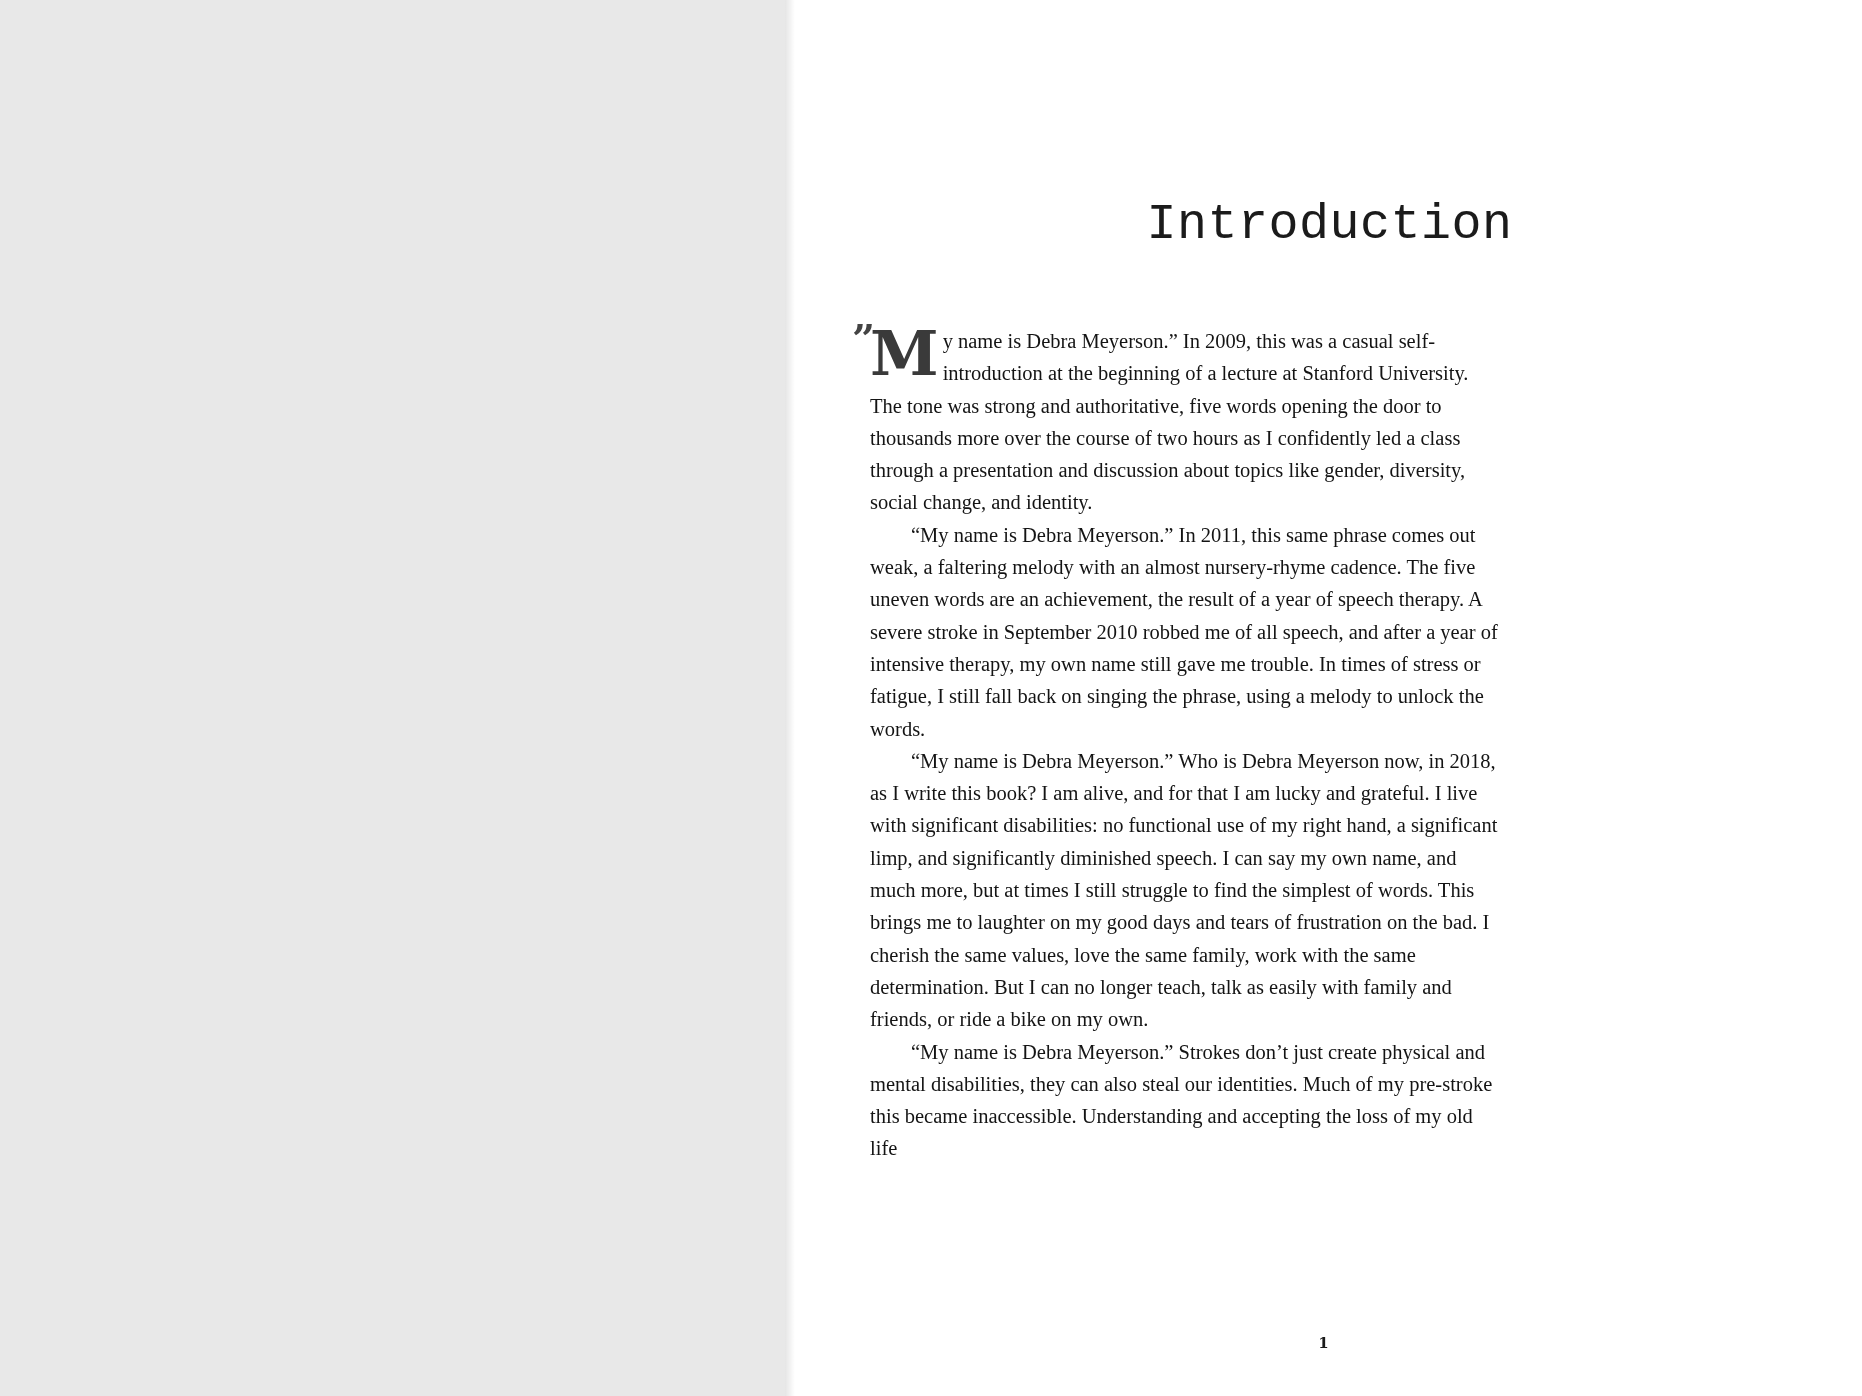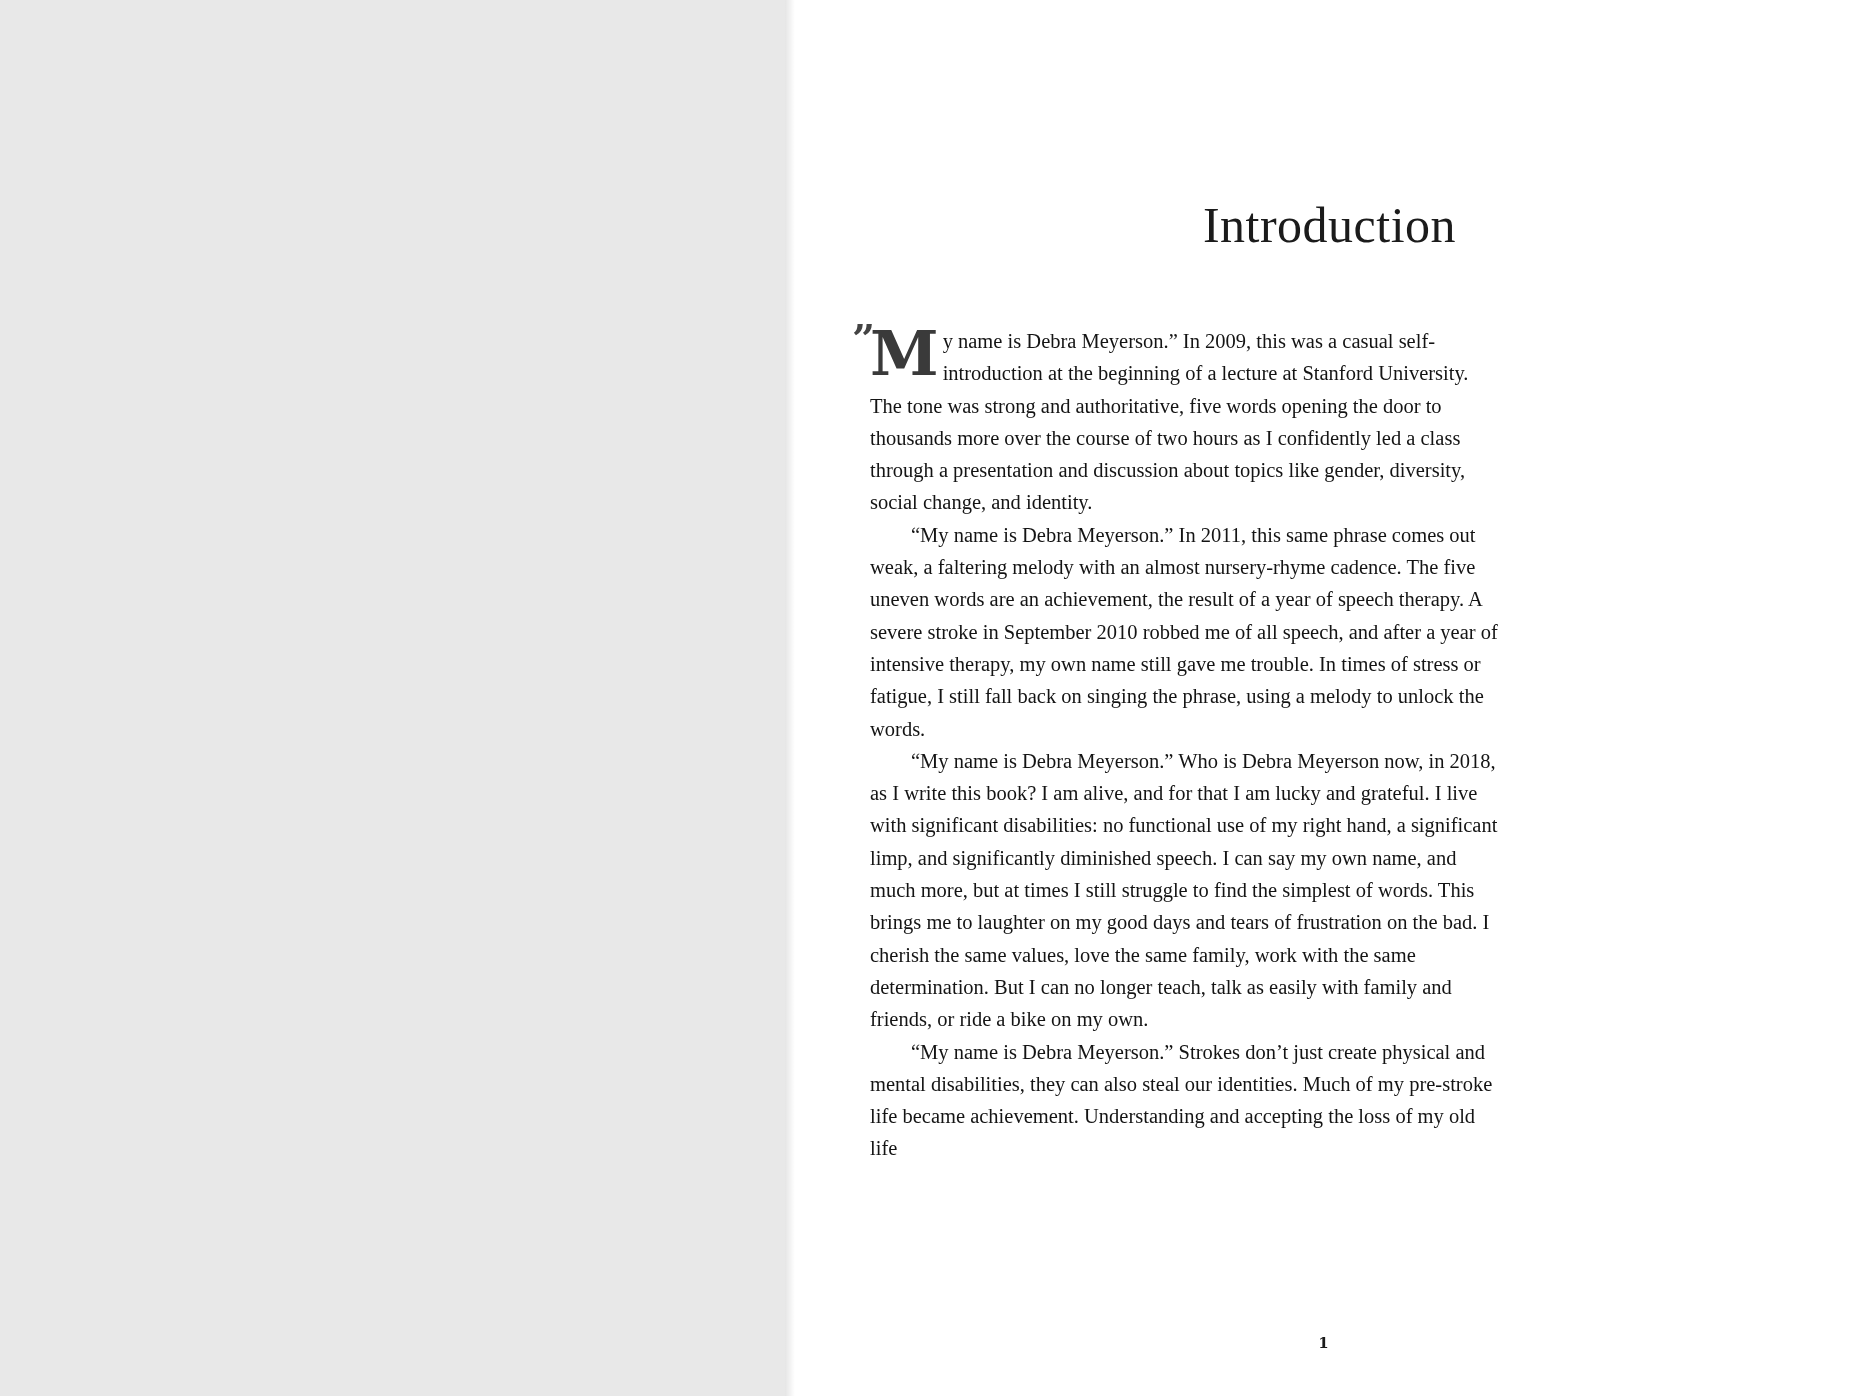--- a/index.html
+++ b/index.html
@@ -37,7 +37,7 @@
     right: 0;
     top: 196px;
     text-align: center;
-    font-family: Liberation Serif, serif;
+    font-family: Liberation Mono, monospace;
     font-size: 50px;
     font-weight: 400;
     letter-spacing: 0.5px;

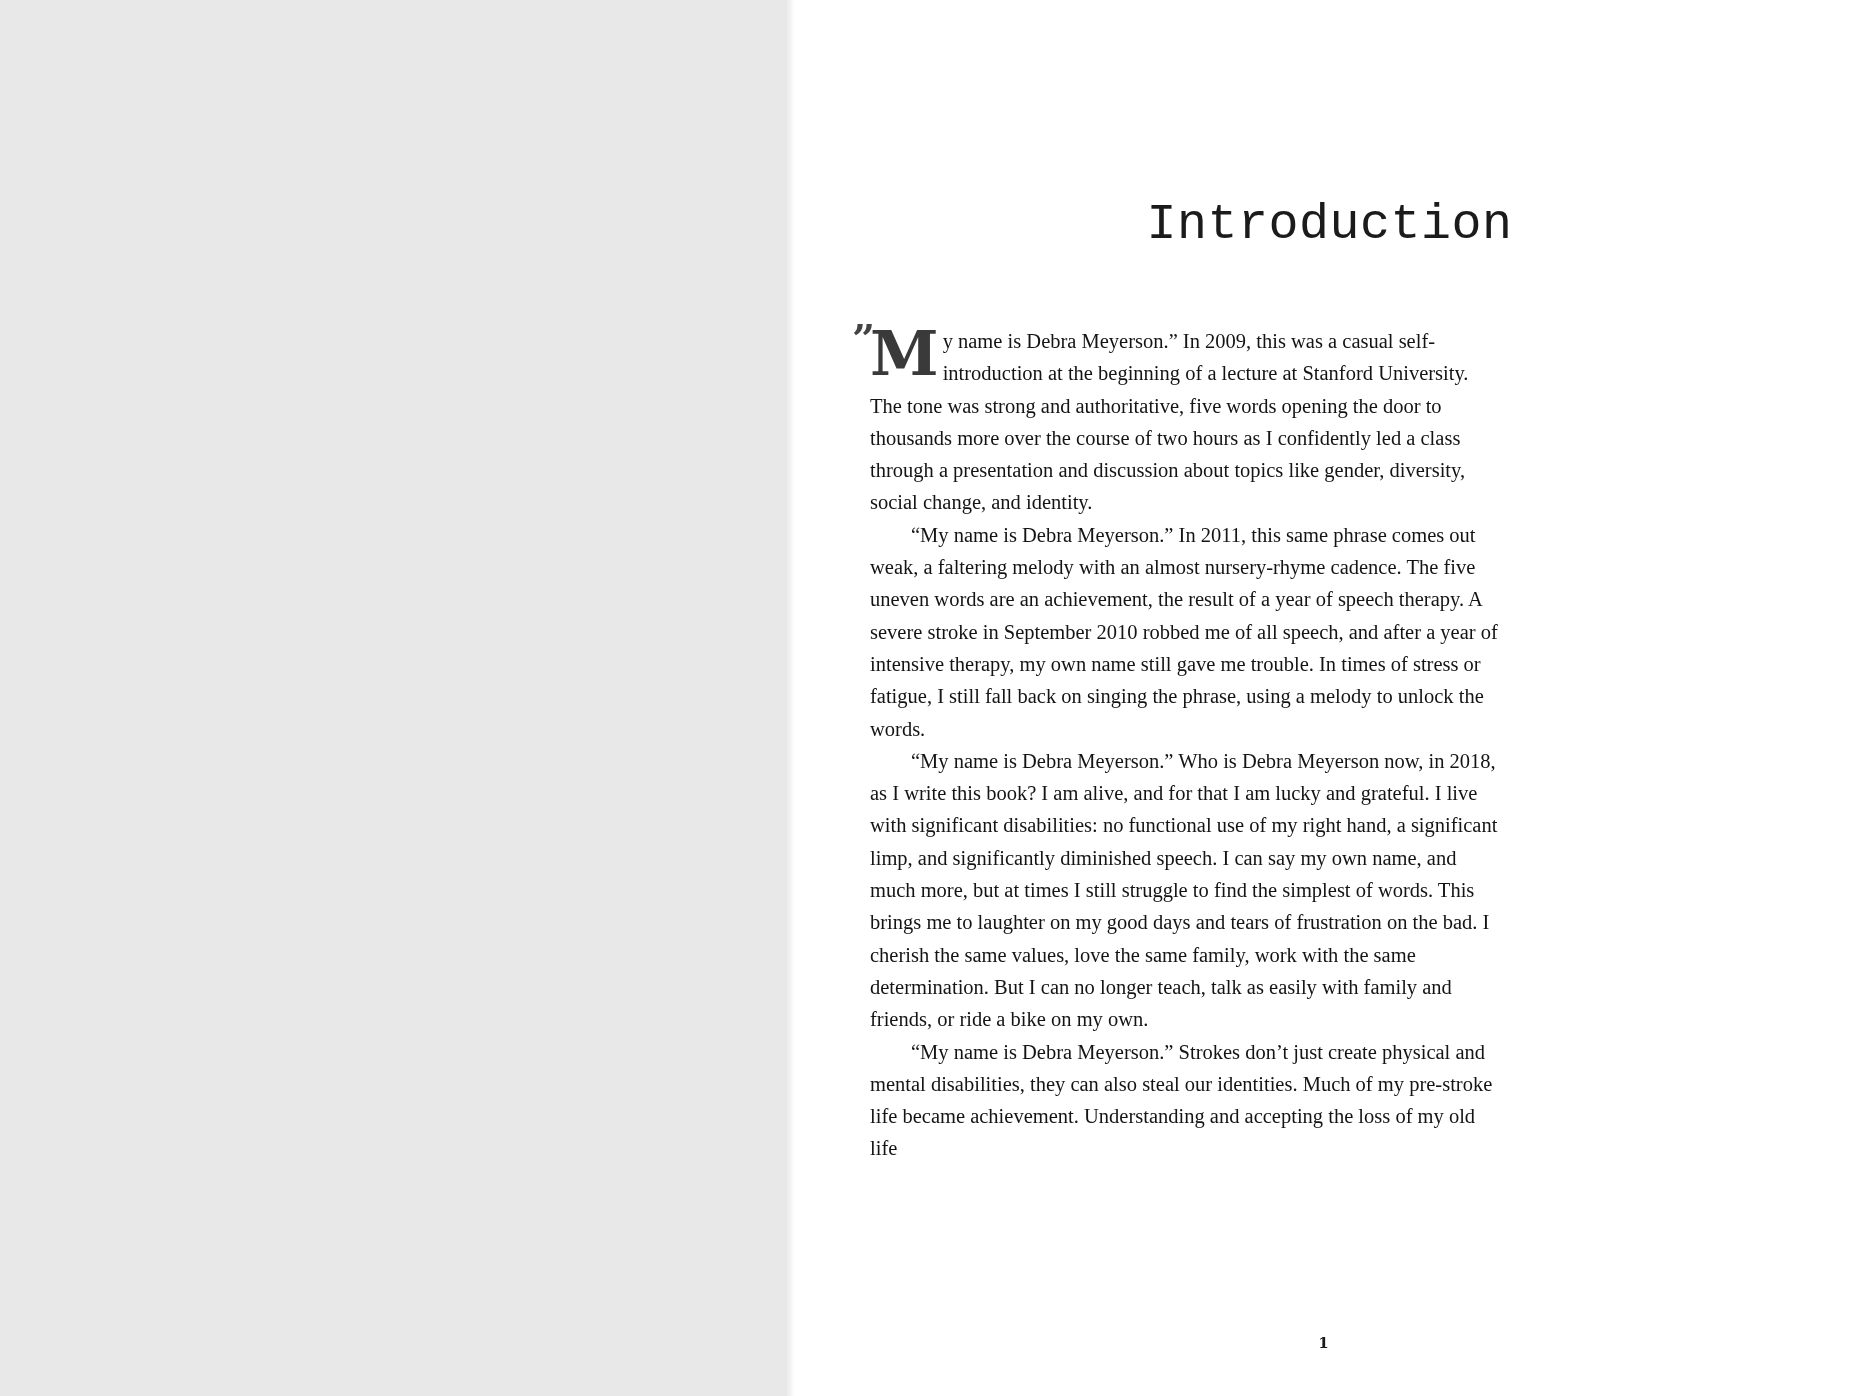--- a/index.html
+++ b/index.html
@@ -129,7 +129,7 @@
 
       <p class="para"><span class="ital">“My name is Debra Meyerson.”</span><span> Who is Debra Meyerson now, in 2018, as I write this book? I am alive, and for that I am lucky and grateful. I live with significant disabilities: no functional use of my right hand, a significant limp, and significantly diminished speech. I can say my own name, and much more, but at times I still struggle to find the simplest of words. This brings me to laughter on my good days and tears of frustration on the bad. I cherish the same values, love the same family, work with the same determination. But I can no longer teach, talk as easily with family and friends, or ride a bike on my own.</span></p>
 
-      <p class="para"><span class="ital">“My name is Debra Meyerson.”</span><span> Strokes don’t just create physical and mental disabilities, they can also steal our identities. Much of my pre-stroke life became achievement. Understanding and accepting the loss of my old life</span></p>
+      <p class="para"><span class="ital">“My name is Debra Meyerson.”</span><span> Strokes don’t just create physical and mental disabilities, they can also steal our identities. Much of my pre-stroke this became inaccessible. Understanding and accepting the loss of my old life</span></p>
 
     </div>
 

